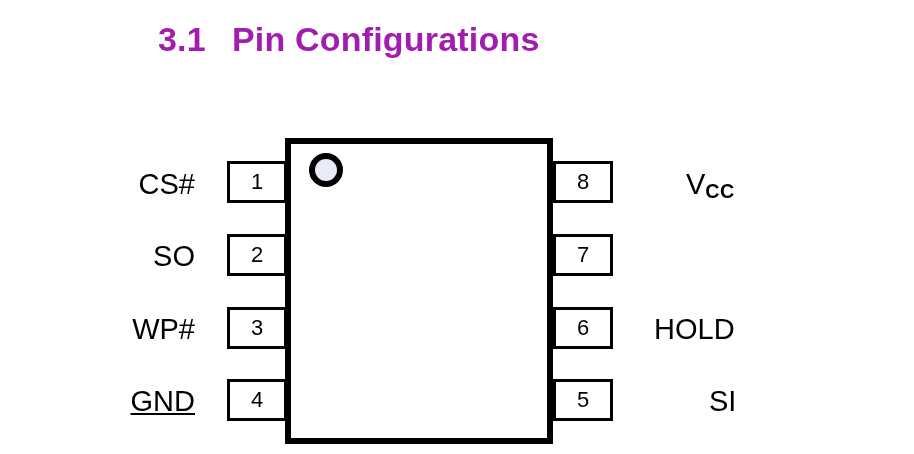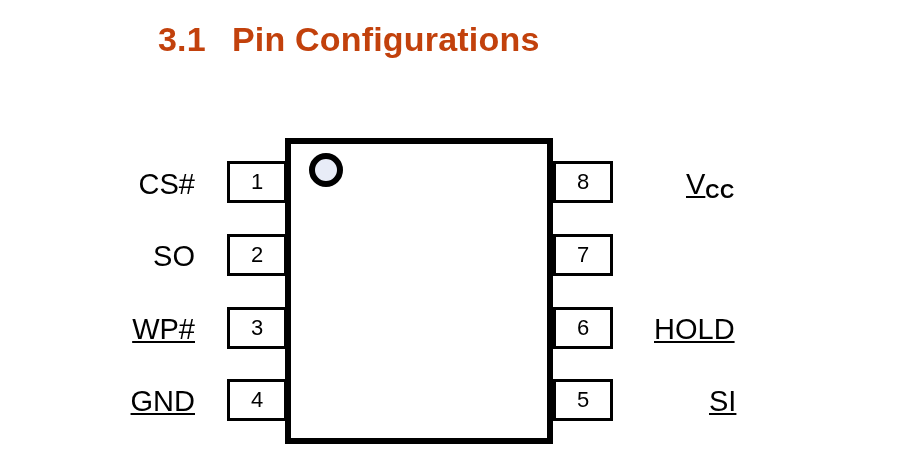--- a/index.html
+++ b/index.html
@@ -25,7 +25,7 @@
     font-weight: bold;
     letter-spacing: 0.2px;
     white-space: pre;
-    color: #c2410c;
+    color: #a21caf;
     text-align: right;
   }
   #section-title .num { margin-right: 26px; }

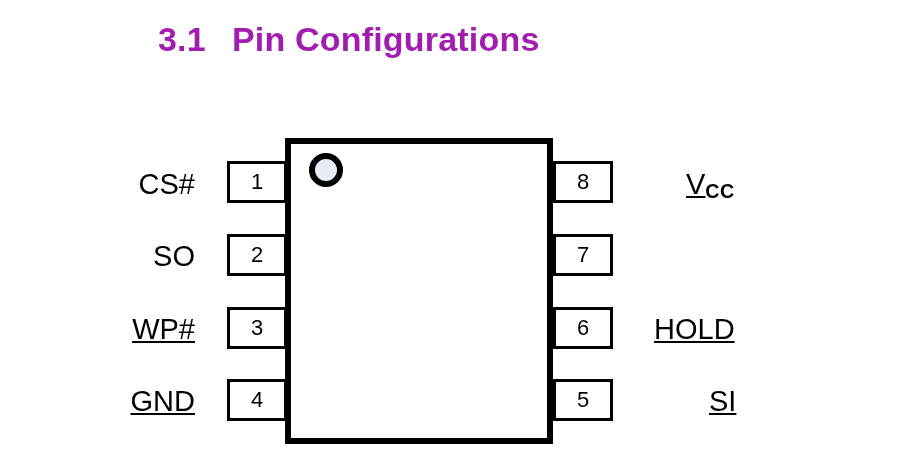--- a/index.html
+++ b/index.html
@@ -99,7 +99,6 @@
   }
   .pin-label.right {
     text-align: left;
-    text-decoration: underline;
   }
   .pin-label sub {
     font-size: 0.68em;

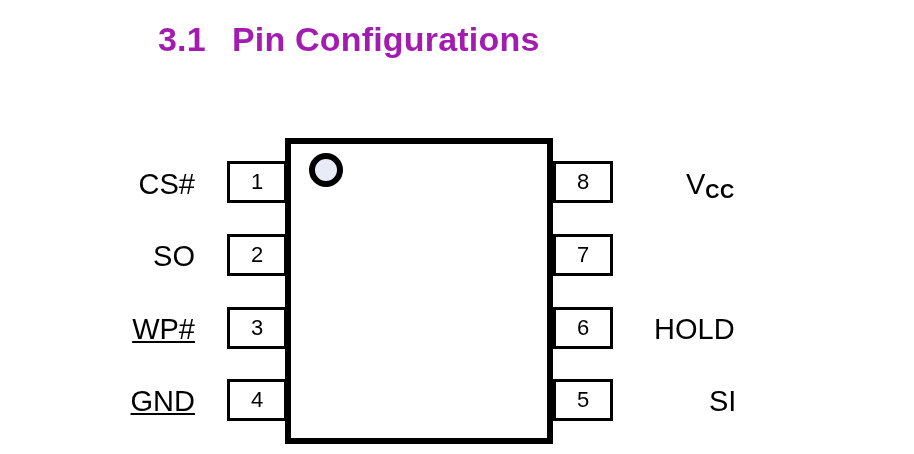--- a/index.html
+++ b/index.html
@@ -130,7 +130,7 @@
       <span>2</span>
     </div>
 
-  <div class="pin-label left" style="top:294px;text-decoration:underline;">WP#</div>
+  <div class="pin-label left" style="top:294px;">WP#</div>
   <div class="pin-box left" style="top:286px;">
       <span>3</span>
     </div>

